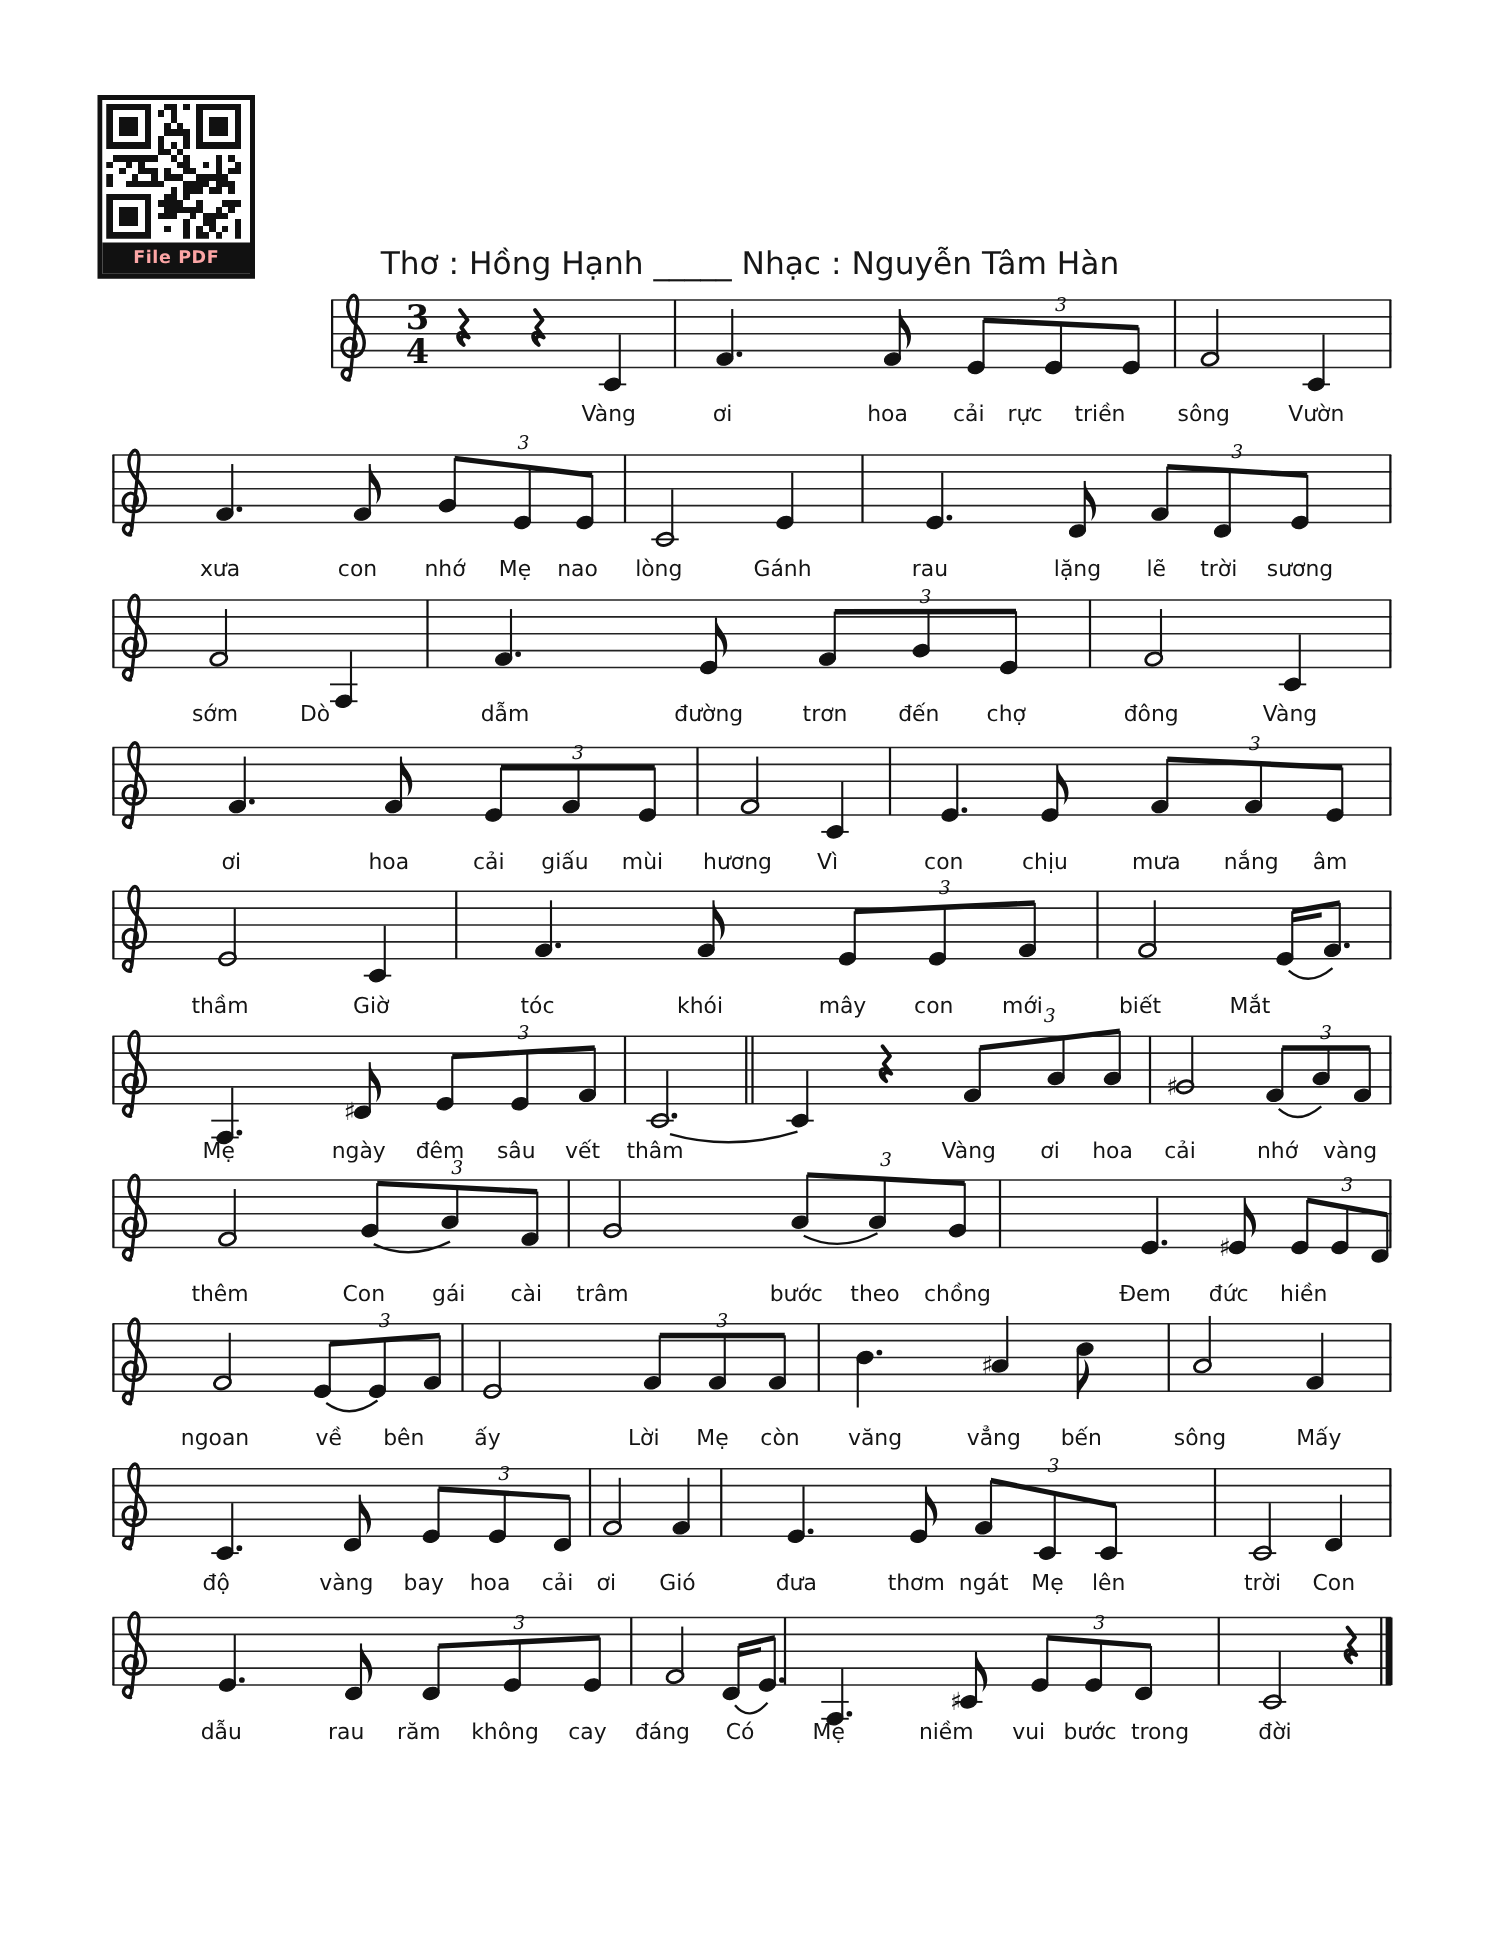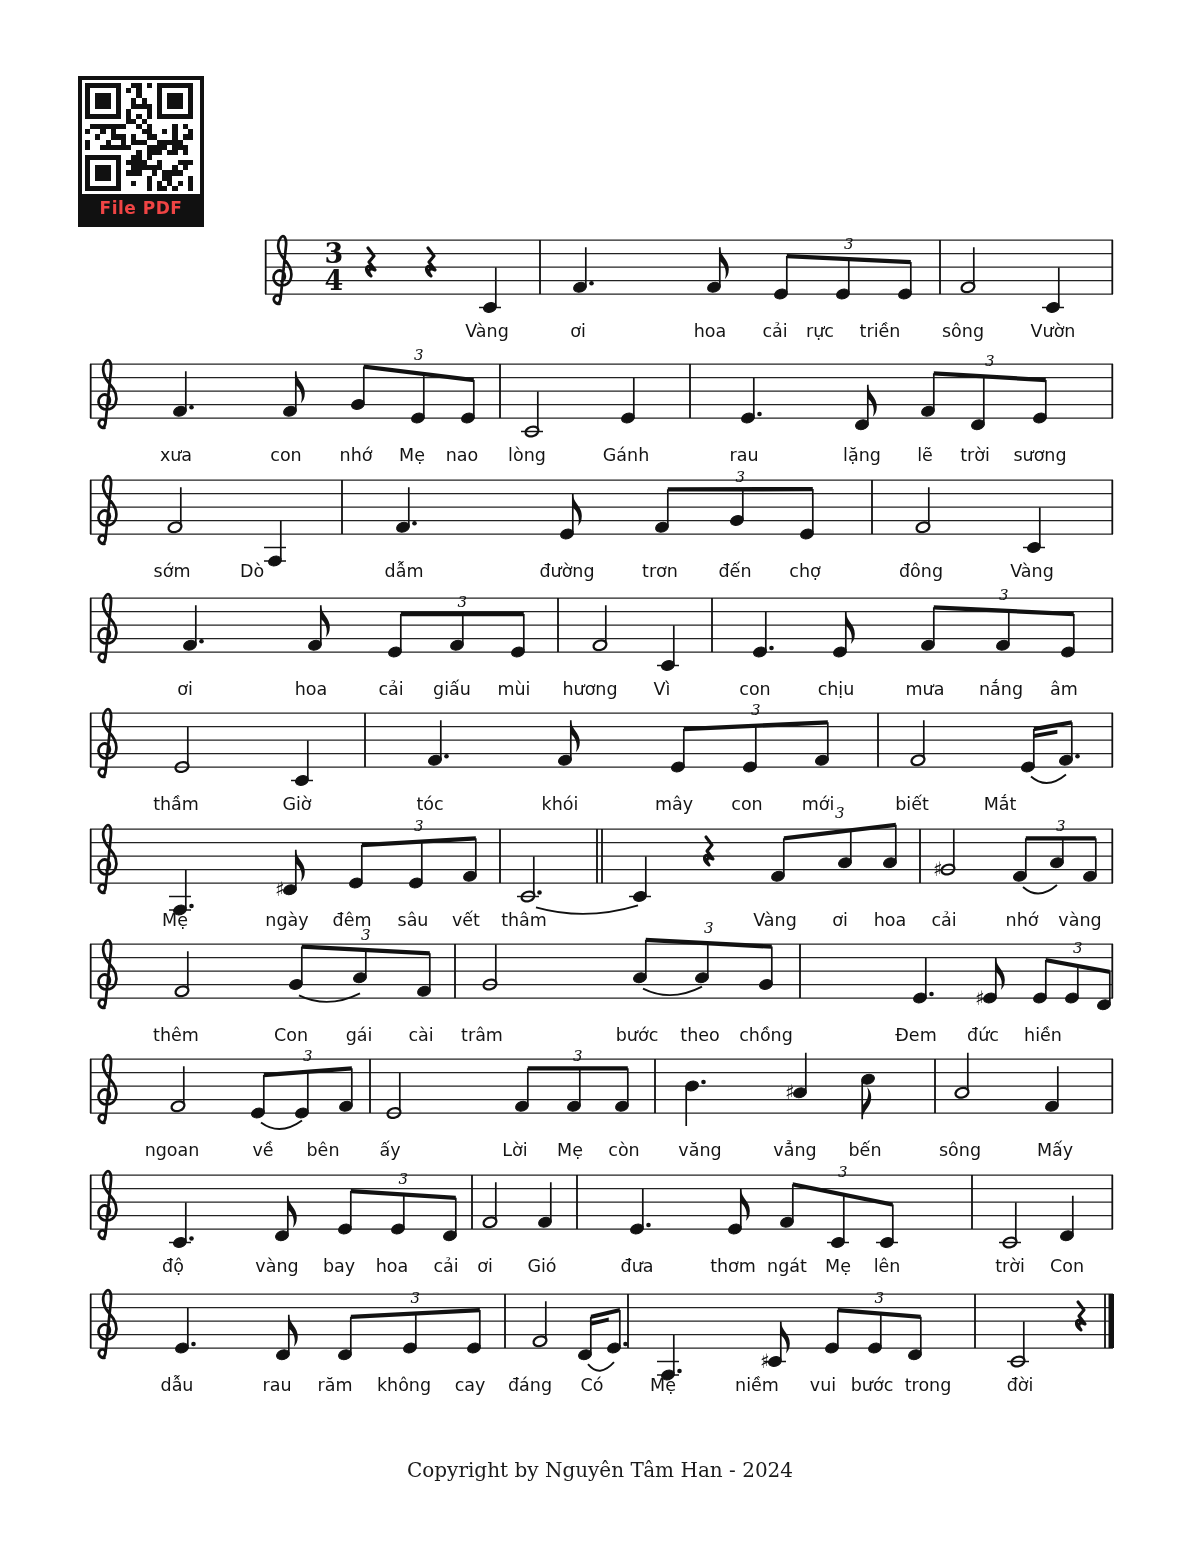--- a/index.html
+++ b/index.html
@@ -15,9 +15,9 @@
   }
   .qr-inner{padding:3px;background:#fff;line-height:0;}
   .qr-label{
-    background:#111;color:#ef4444;text-align:center;
+    background:#111;color:#fca5a5;text-align:center;
     font-family:"DejaVu Sans",sans-serif;font-weight:bold;
-    font-size:17px;padding:4px 0 5px 0;letter-spacing:0.5px;
+    font-size:14px;padding:4px 0 5px 0;letter-spacing:0.5px;
   }
   .title{
     position:absolute;left:0;top:98px;width:100%;text-align:center;

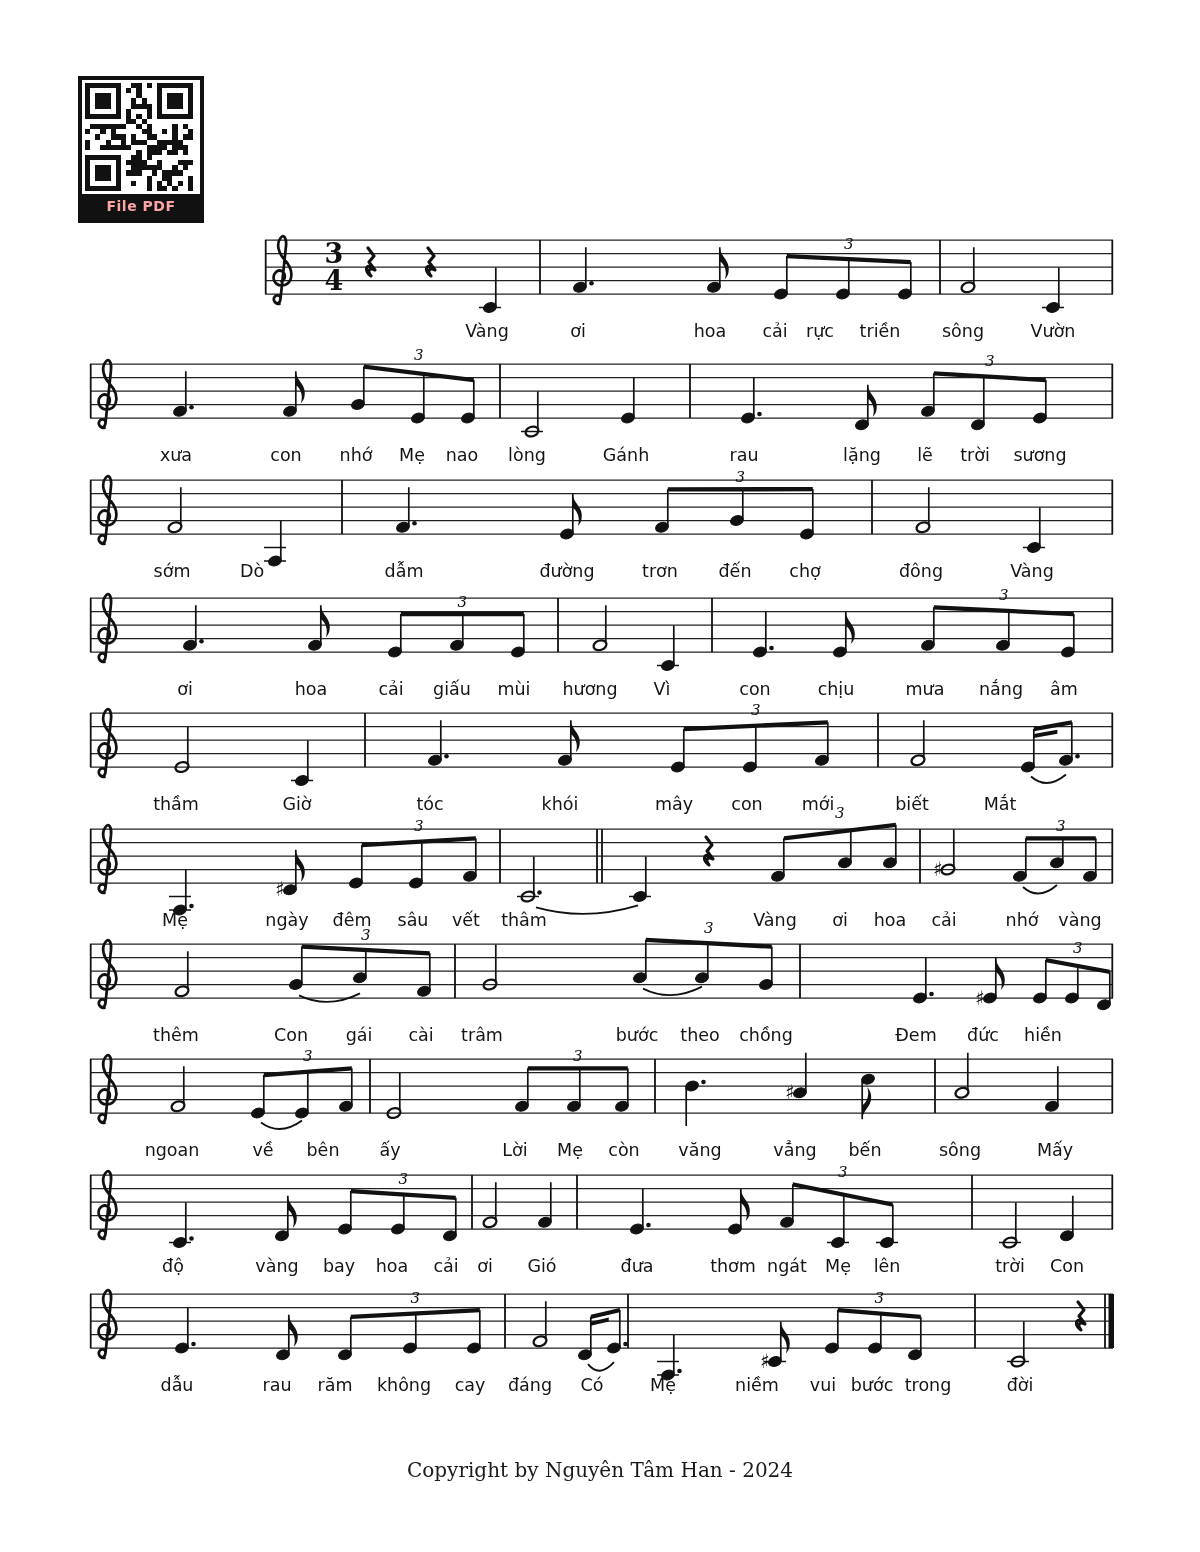--- a/index.html
+++ b/index.html
@@ -180,6 +180,7 @@
     <div class="qr-label">File PDF</div>
   </div>
 
+  <div class="authors">Thơ : Hồng Hạnh  _____   Nhạc : Nguyễn Tâm Hàn</div>
 
   <svg id="score" width="1200" height="1552" viewBox="0 0 1200 1552">
       <line x1="265" y1="240" x2="1113" y2="240" stroke="#222" stroke-width="1.25"></line>

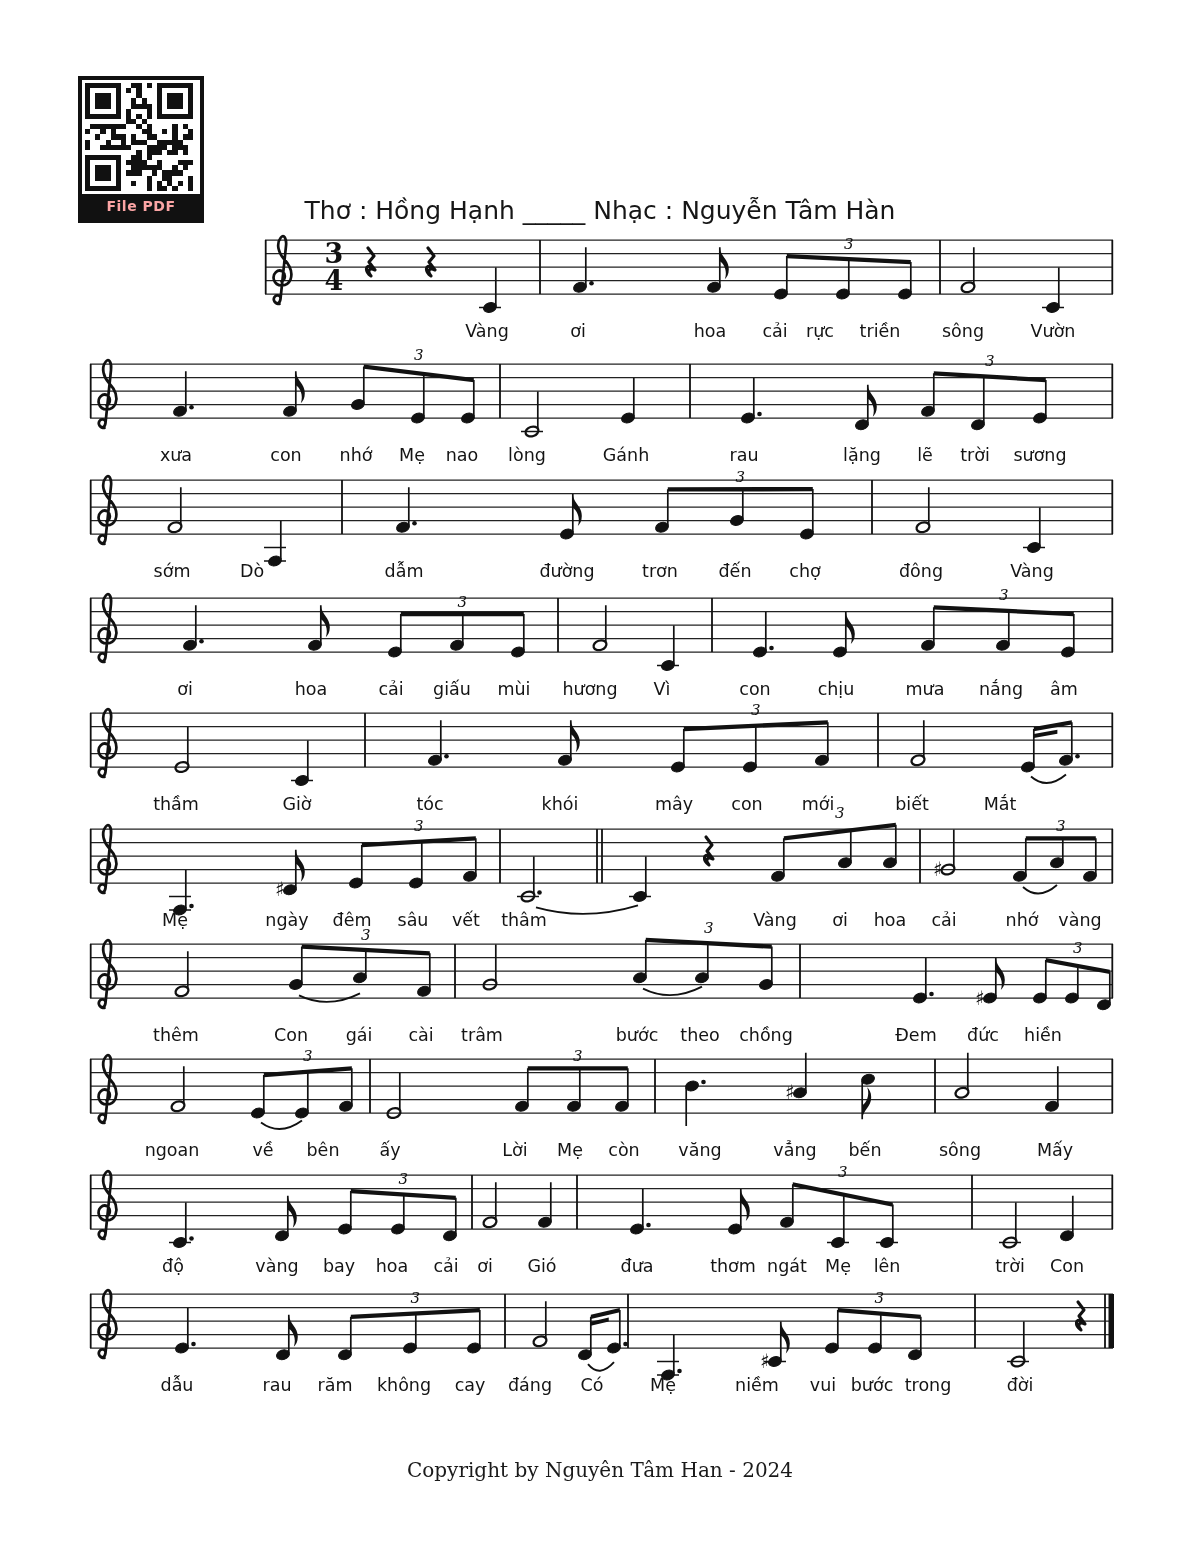--- a/index.html
+++ b/index.html
@@ -882,7 +882,6 @@
       <text x="1020" y="1391" text-anchor="middle" font-family="&quot;DejaVu Sans&quot;,sans-serif" font-size="17.5px" fill="#141414">đời</text>
     </svg>
 
-  <div class="footer">Copyright by Nguyên Tâm Han - 2024</div>
 </div>
 
 </body></html>

